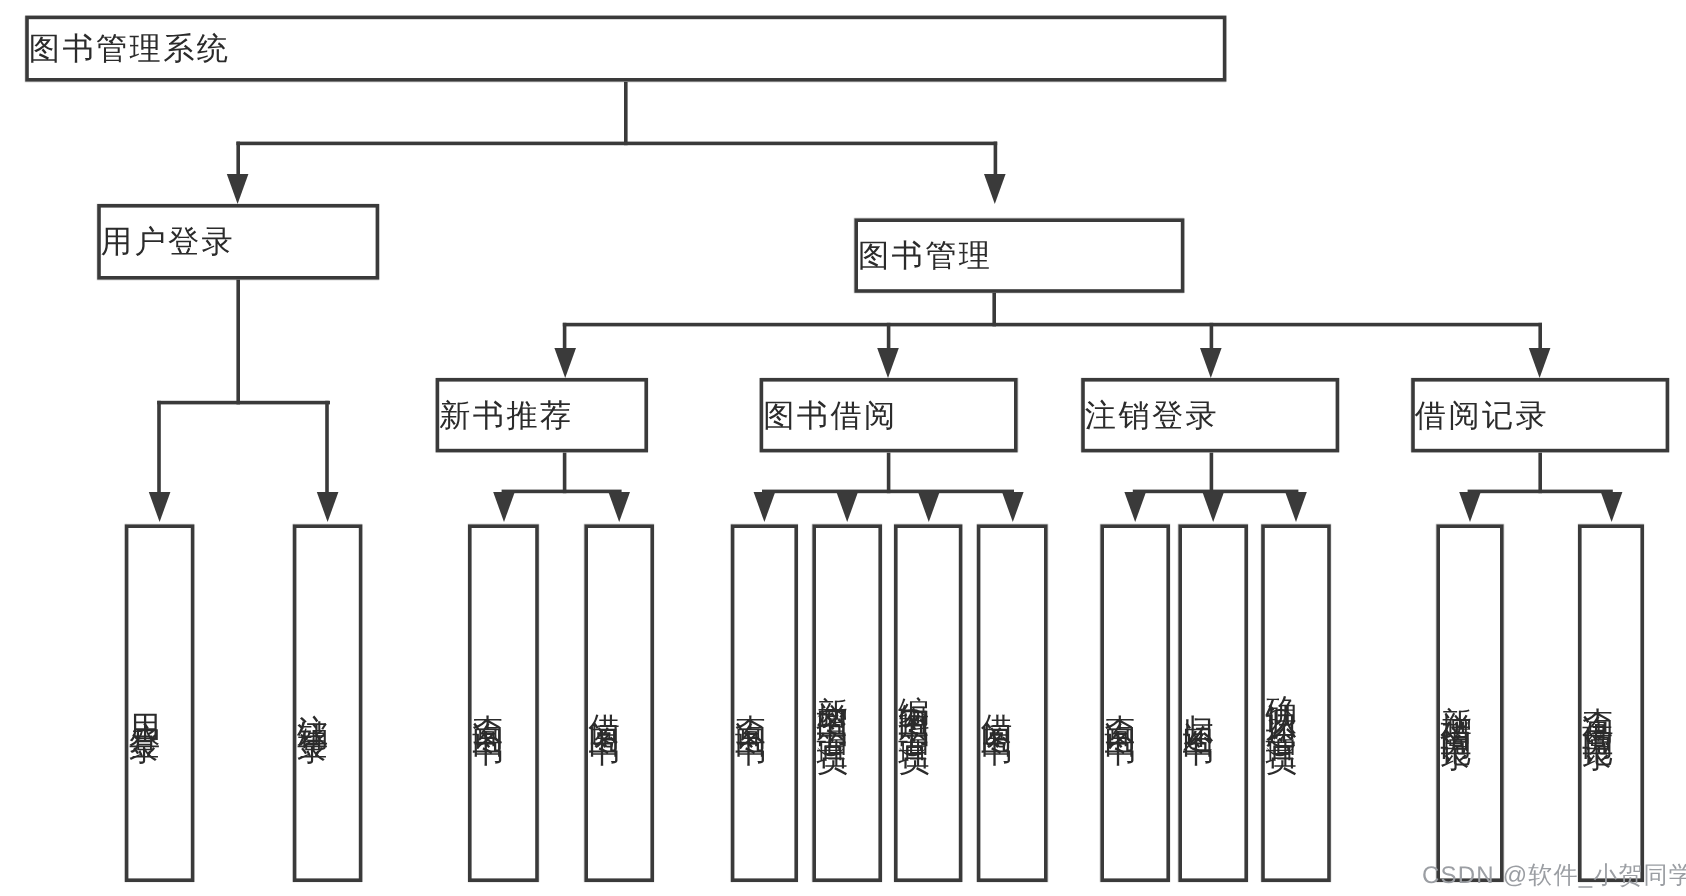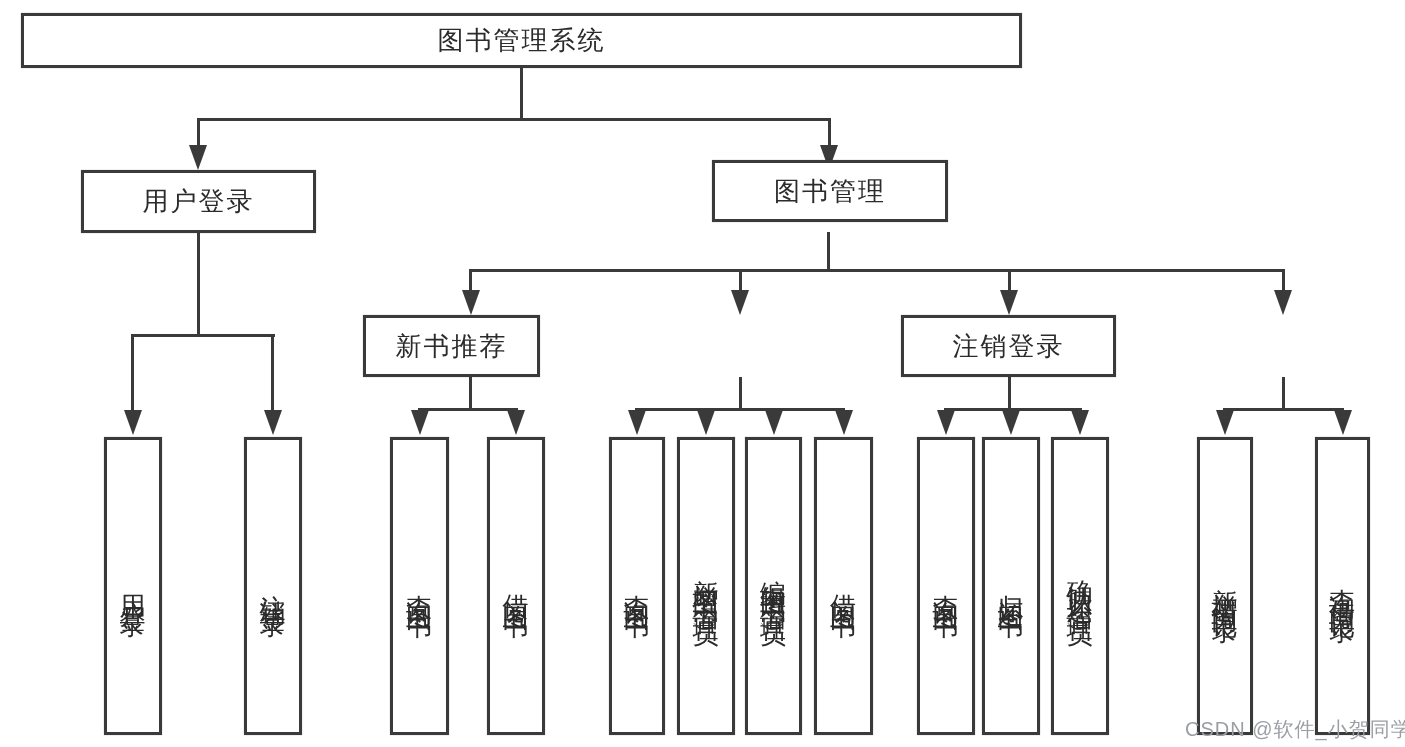--- a/index.html
+++ b/index.html
@@ -11,8 +11,8 @@
   .canvas{position:relative;width:1405px;height:747px;background:var(--background);overflow:hidden;}
   .node,.vnode{
     position:absolute;box-sizing:border-box;background:var(--background);
-    border:3px solid var(--border);display:flex;align-items:center;justify-content:center;
-    color:var(--text);box-shadow:0 0 1px rgba(0,0,0,0.35);
+    border:3px solid var(--border);display:flex;align-items:center;justify-content:flex-start;
+    color:var(--text);box-shadow:0 0 1px rgba(0,0,0,0.35);font-family:Liberation Serif, serif;
   }
   .node span{font-size:26px;letter-spacing:2px;white-space:nowrap;}
   .vnode span{

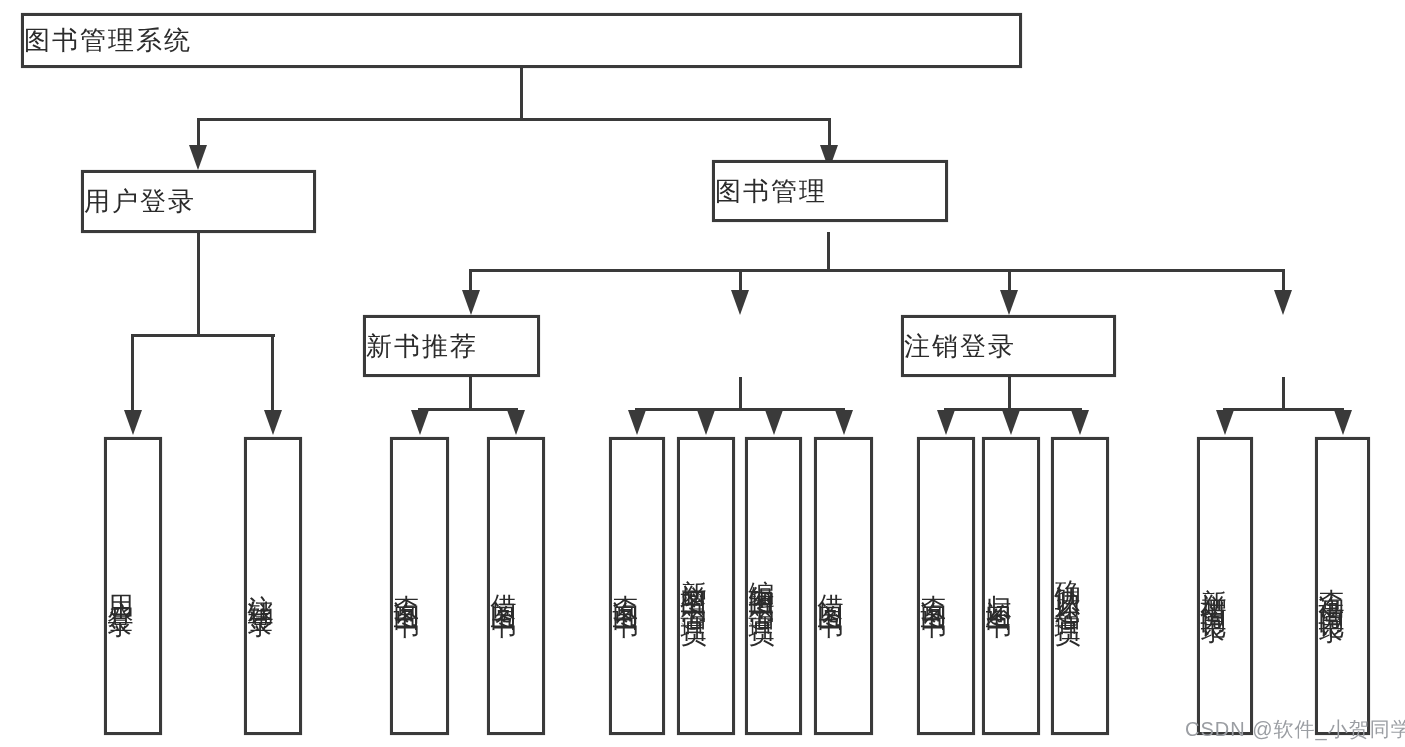--- a/index.html
+++ b/index.html
@@ -87,7 +87,7 @@
   <div class="node" style="left:81px;top:170px;width:235px;height:63px">
     <span>用户登录</span>
   </div>
-  <div class="node" style="left:712px;top:160px;width:236px;height:62px">
+  <div class="node" style="left:712px;top:182px;width:275px;height:62px">
     <span>图书管理</span>
   </div>
 

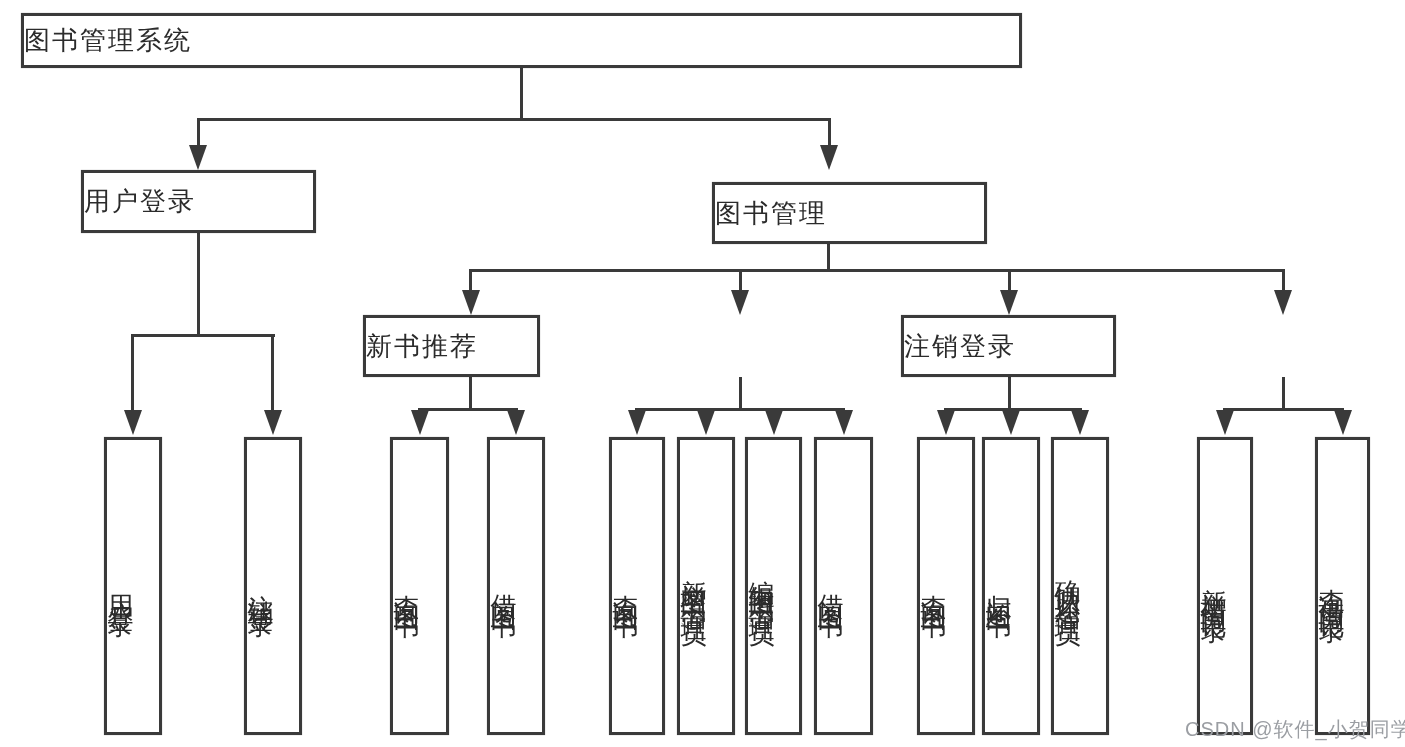--- a/index.html
+++ b/index.html
@@ -94,6 +94,9 @@
   <div class="node" style="left:363px;top:315px;width:177px;height:62px">
     <span>新书推荐</span>
   </div>
+  <div class="node" style="left:633px;top:315px;width:215px;height:62px">
+    <span>图书借阅</span>
+  </div>
   <div class="node" style="left:901px;top:315px;width:215px;height:62px">
     <span>注销登录</span>
   </div>

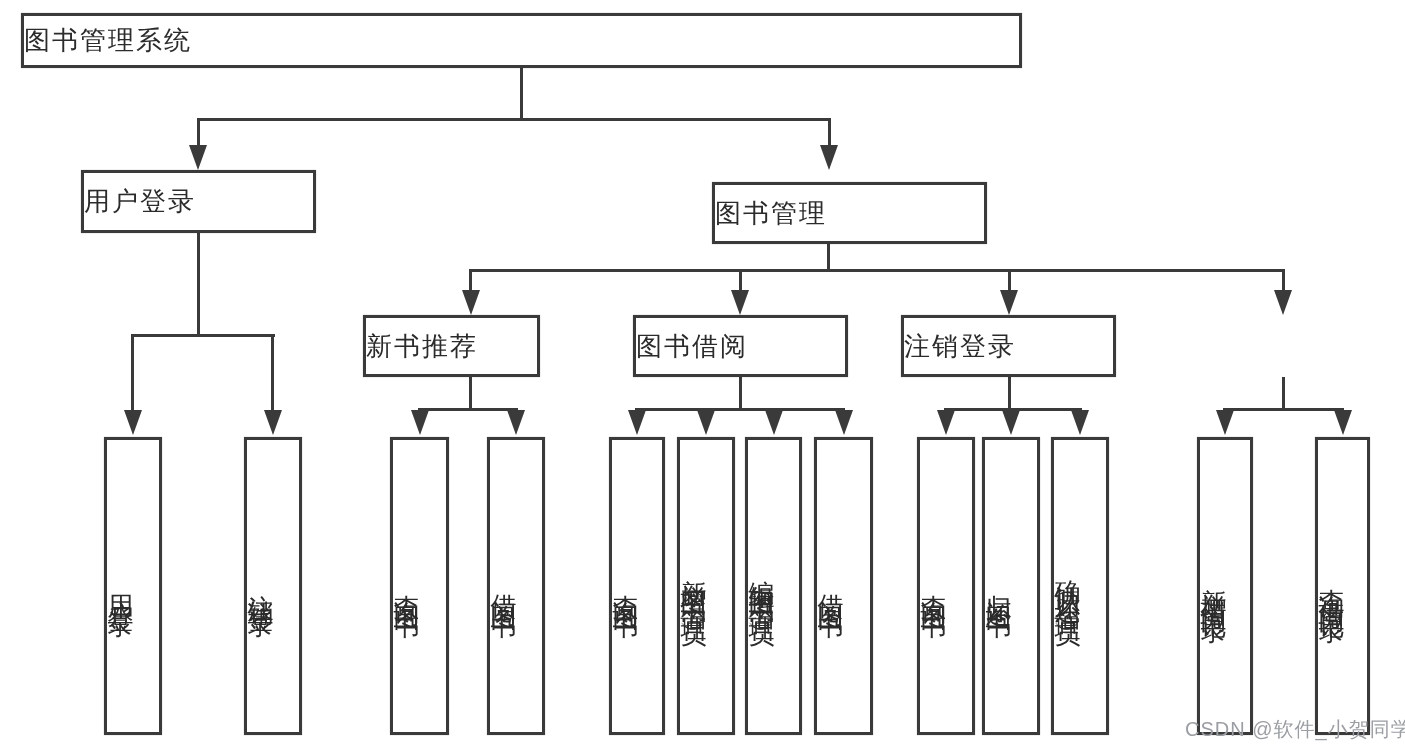--- a/index.html
+++ b/index.html
@@ -100,6 +100,9 @@
   <div class="node" style="left:901px;top:315px;width:215px;height:62px">
     <span>注销登录</span>
   </div>
+  <div class="node" style="left:1176px;top:315px;width:215px;height:62px">
+    <span>借阅记录</span>
+  </div>
 
   <div class="vnode" style="left:104px;top:437px;width:58px;height:298px">
     <span>用户登录</span>

